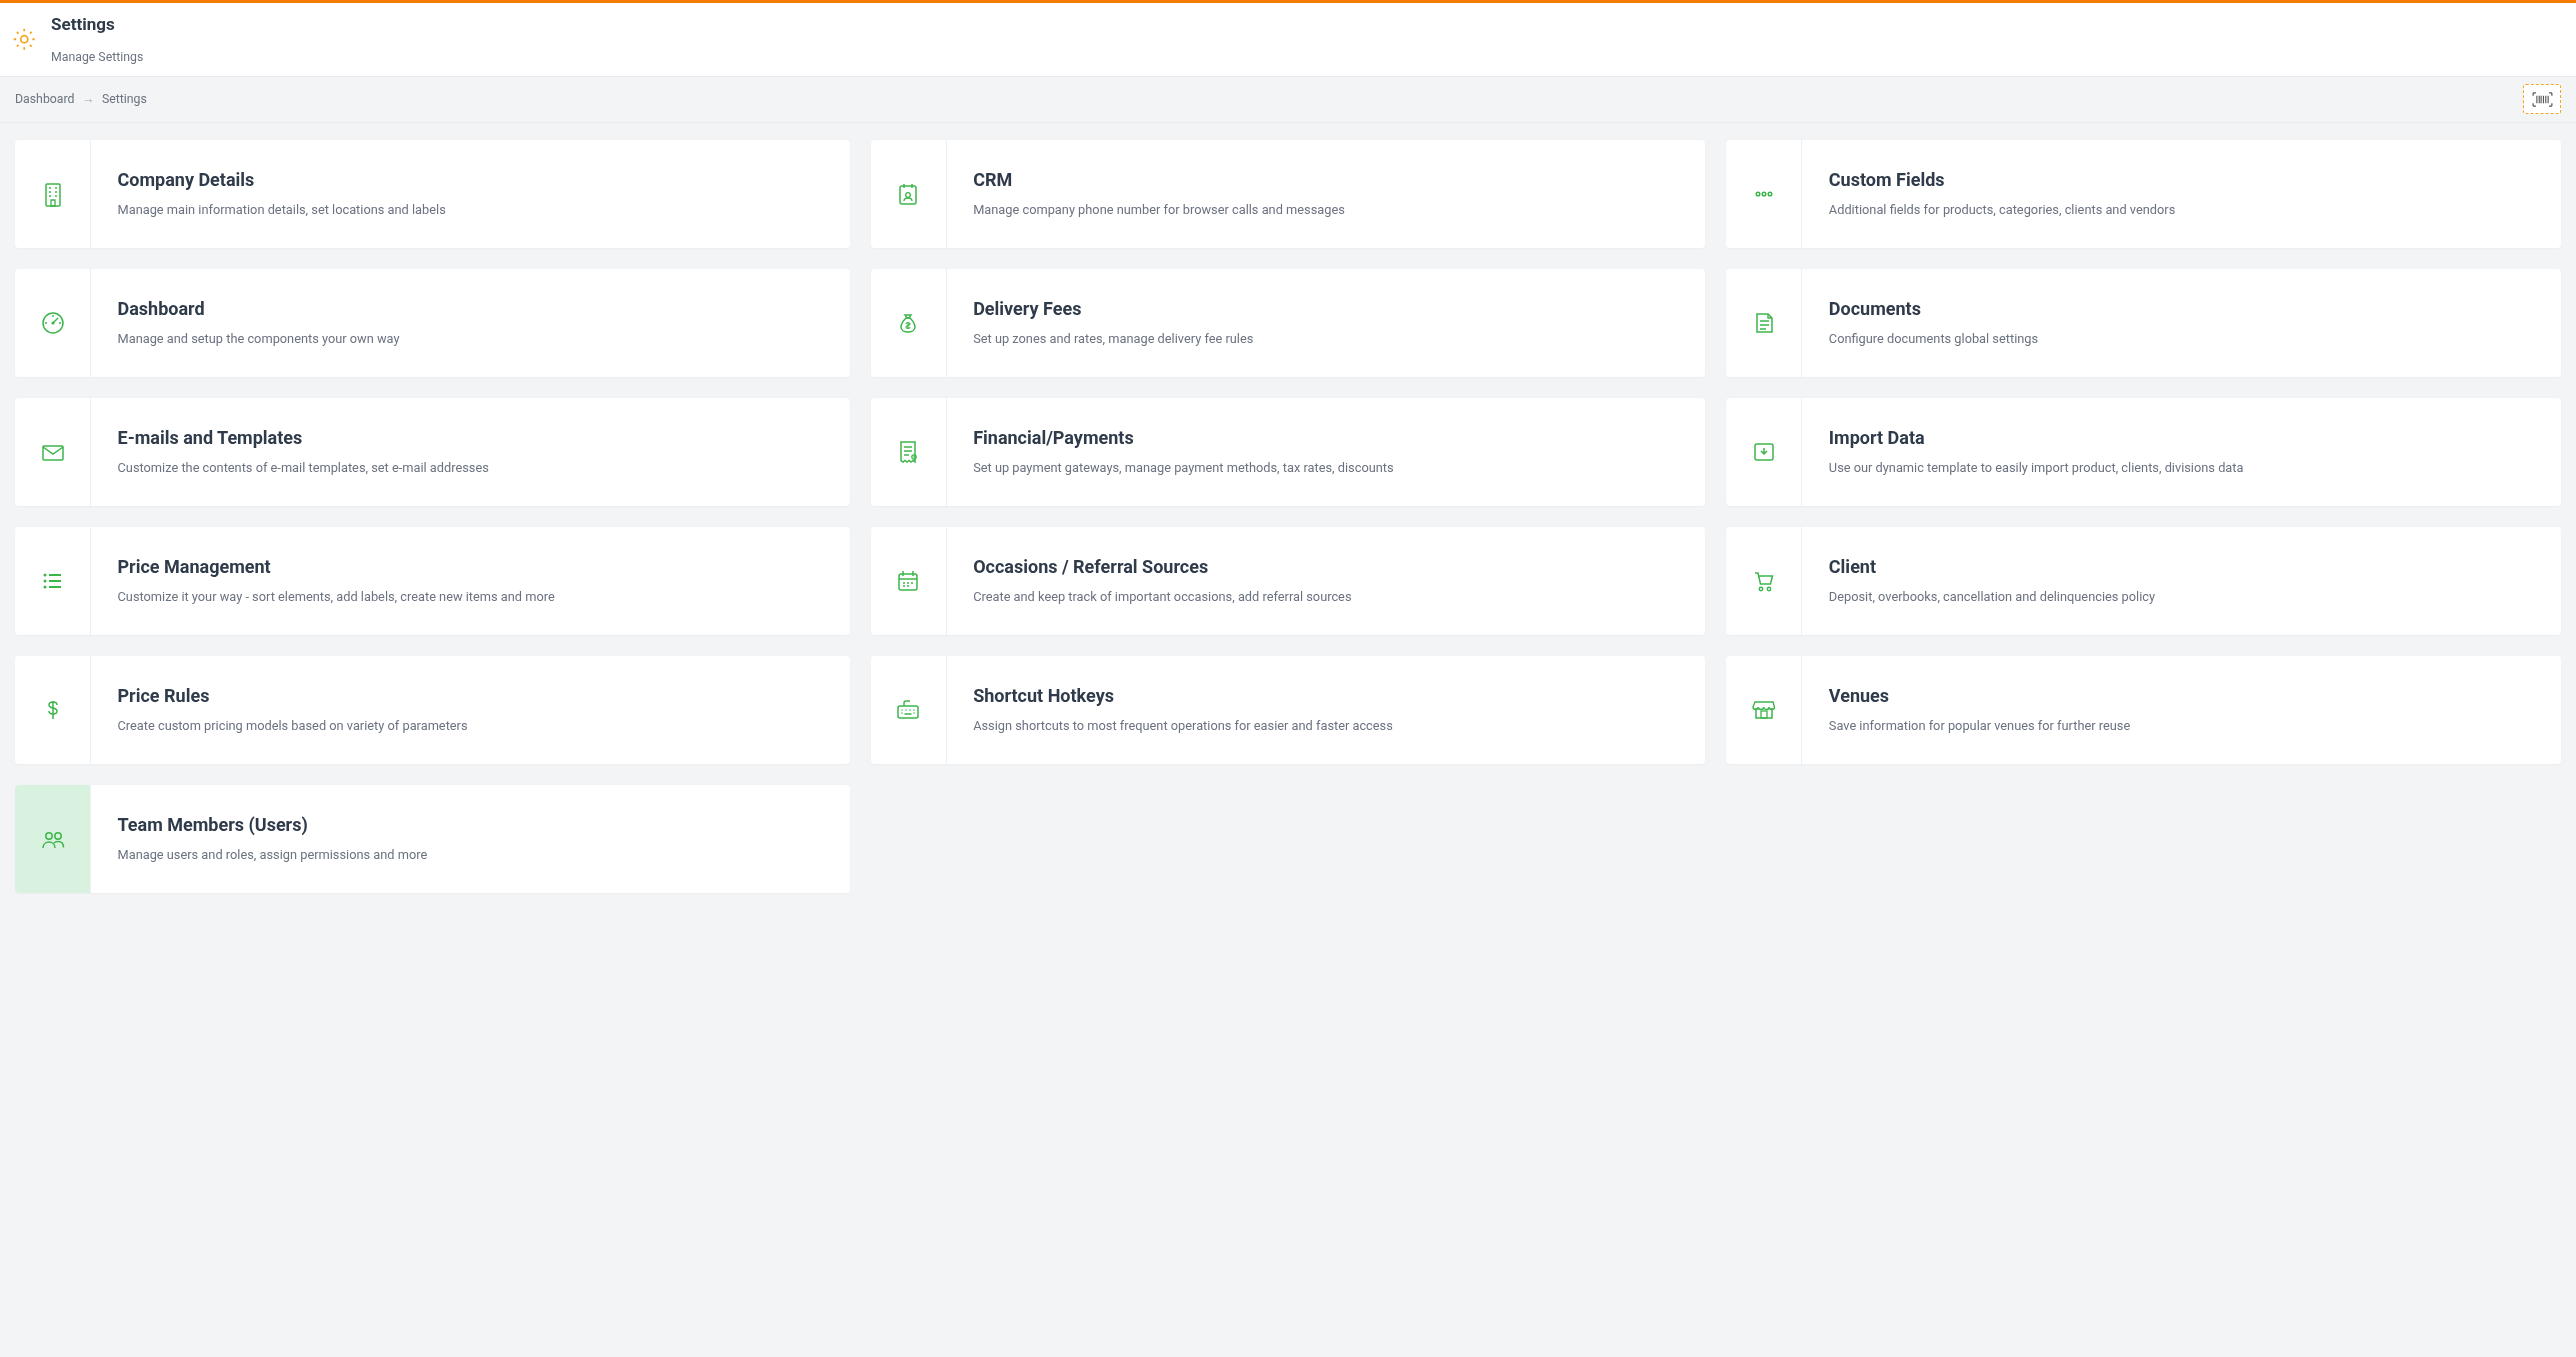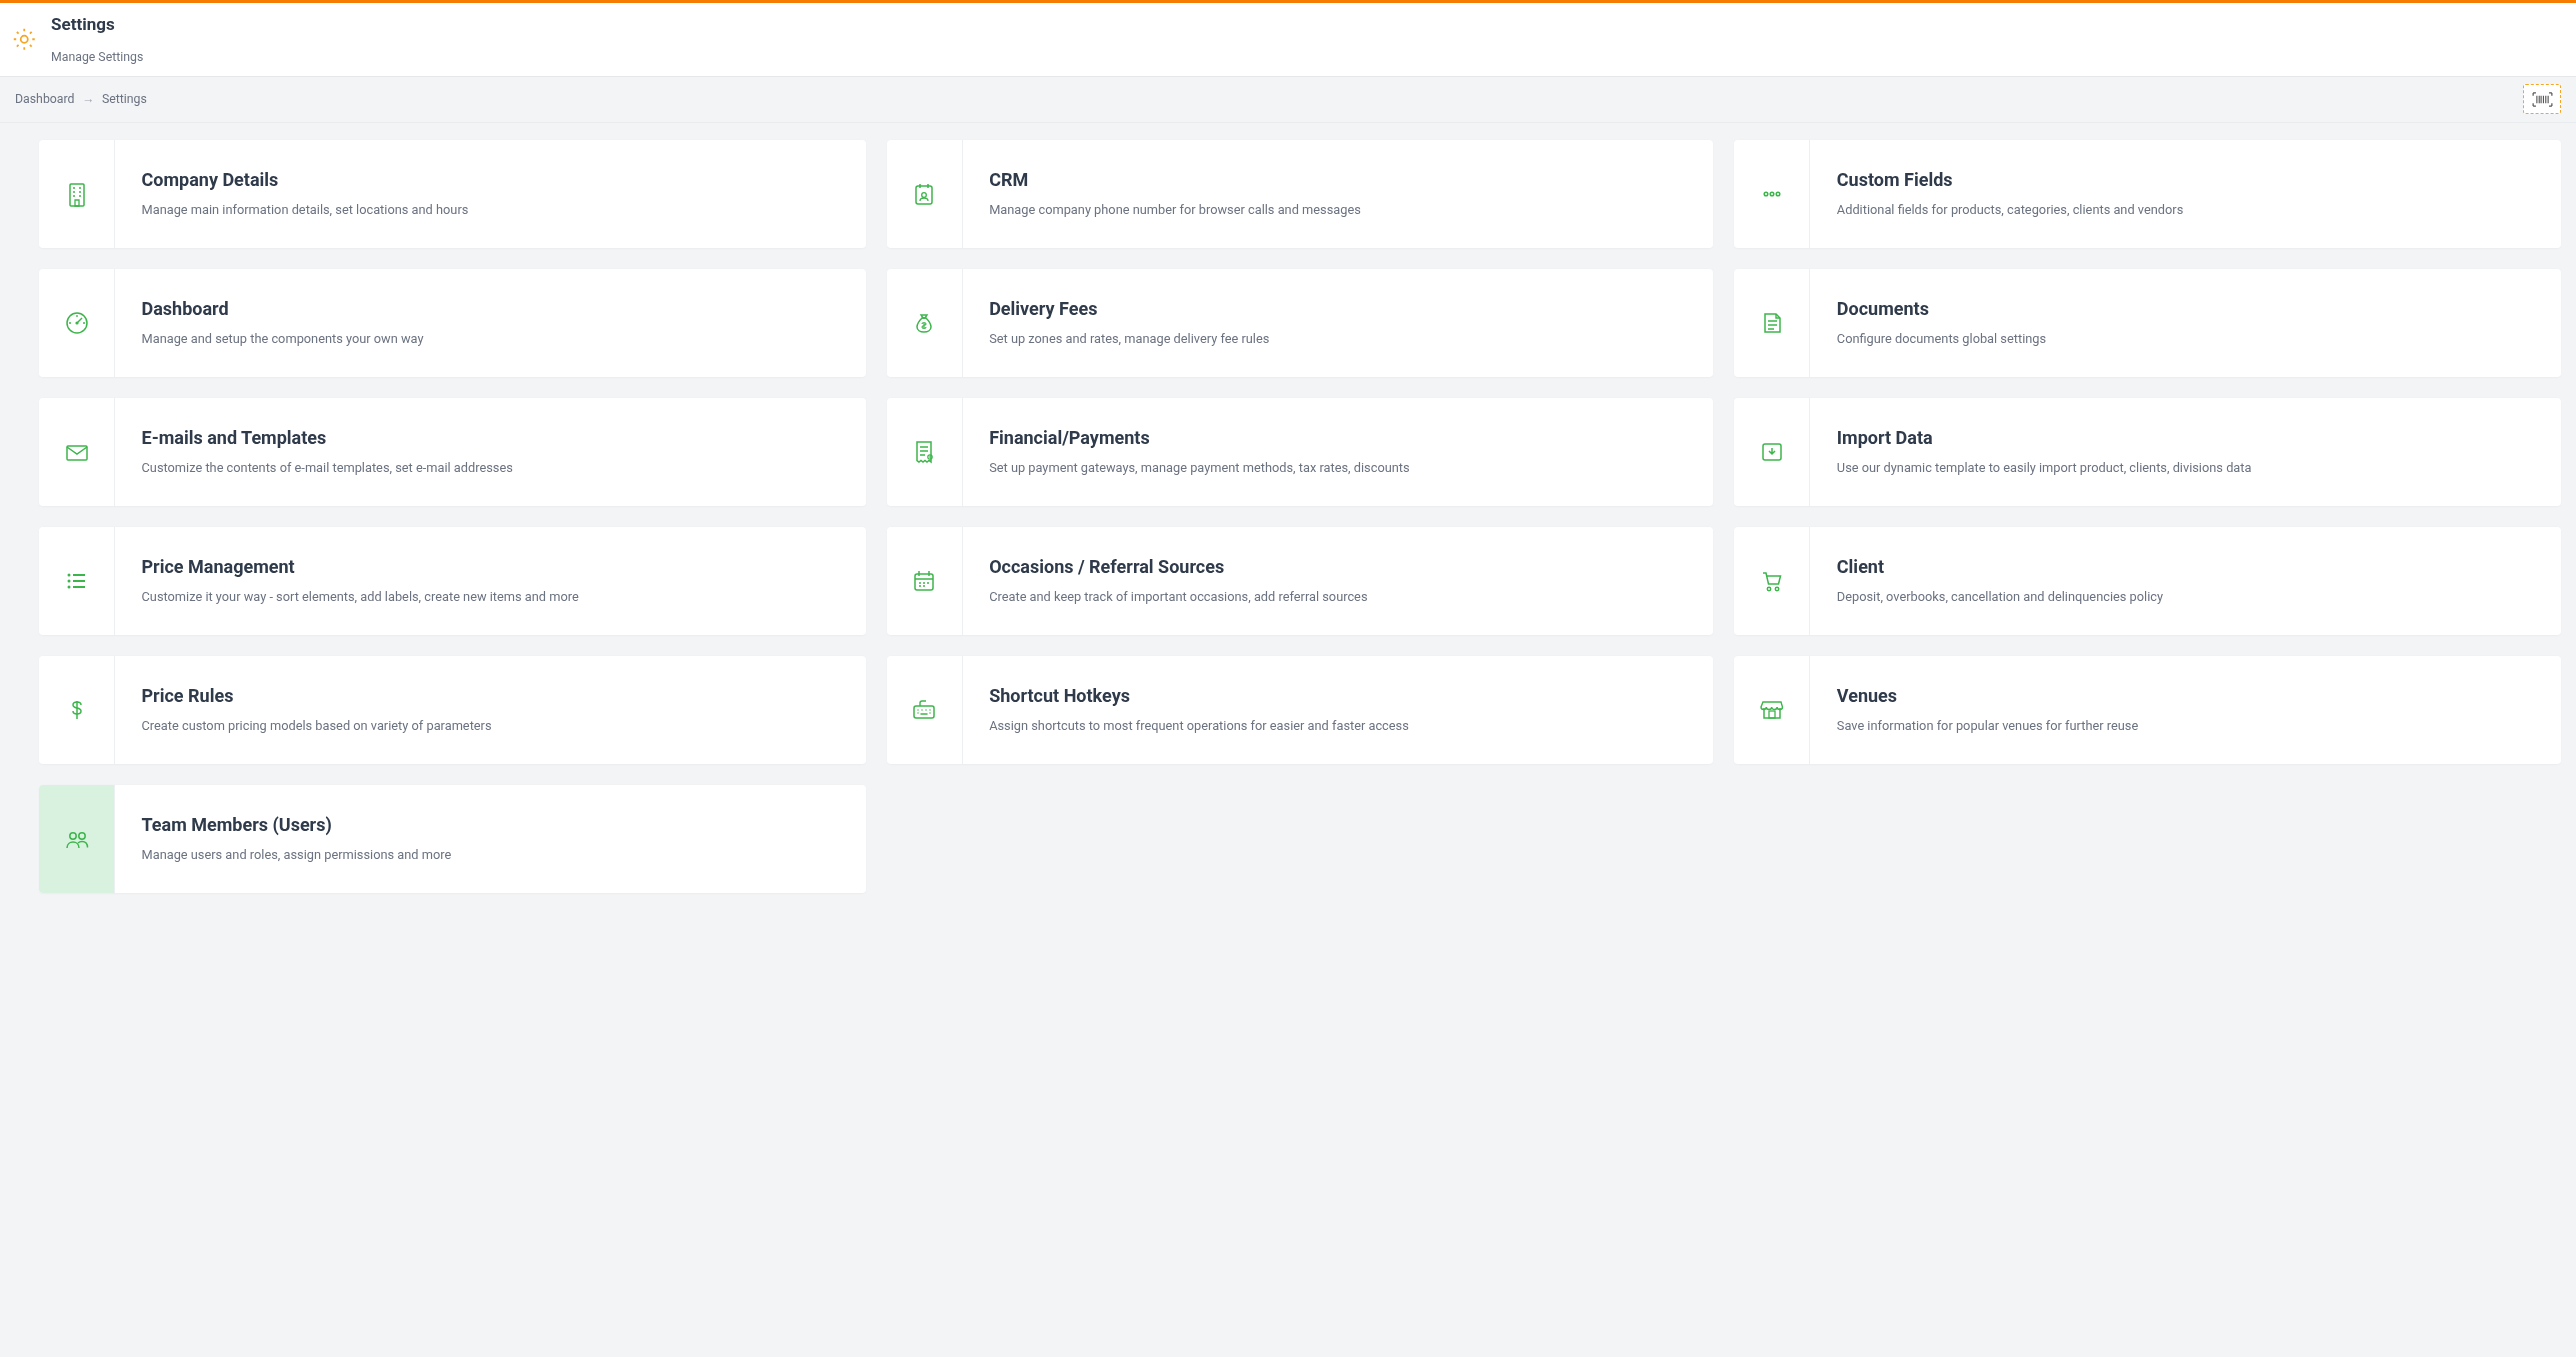--- a/index.html
+++ b/index.html
@@ -43,7 +43,6 @@
   }
   .content {
     padding: 17px 15px;
-    margin-left: 24px;
   }
   .grid {
     display: grid;

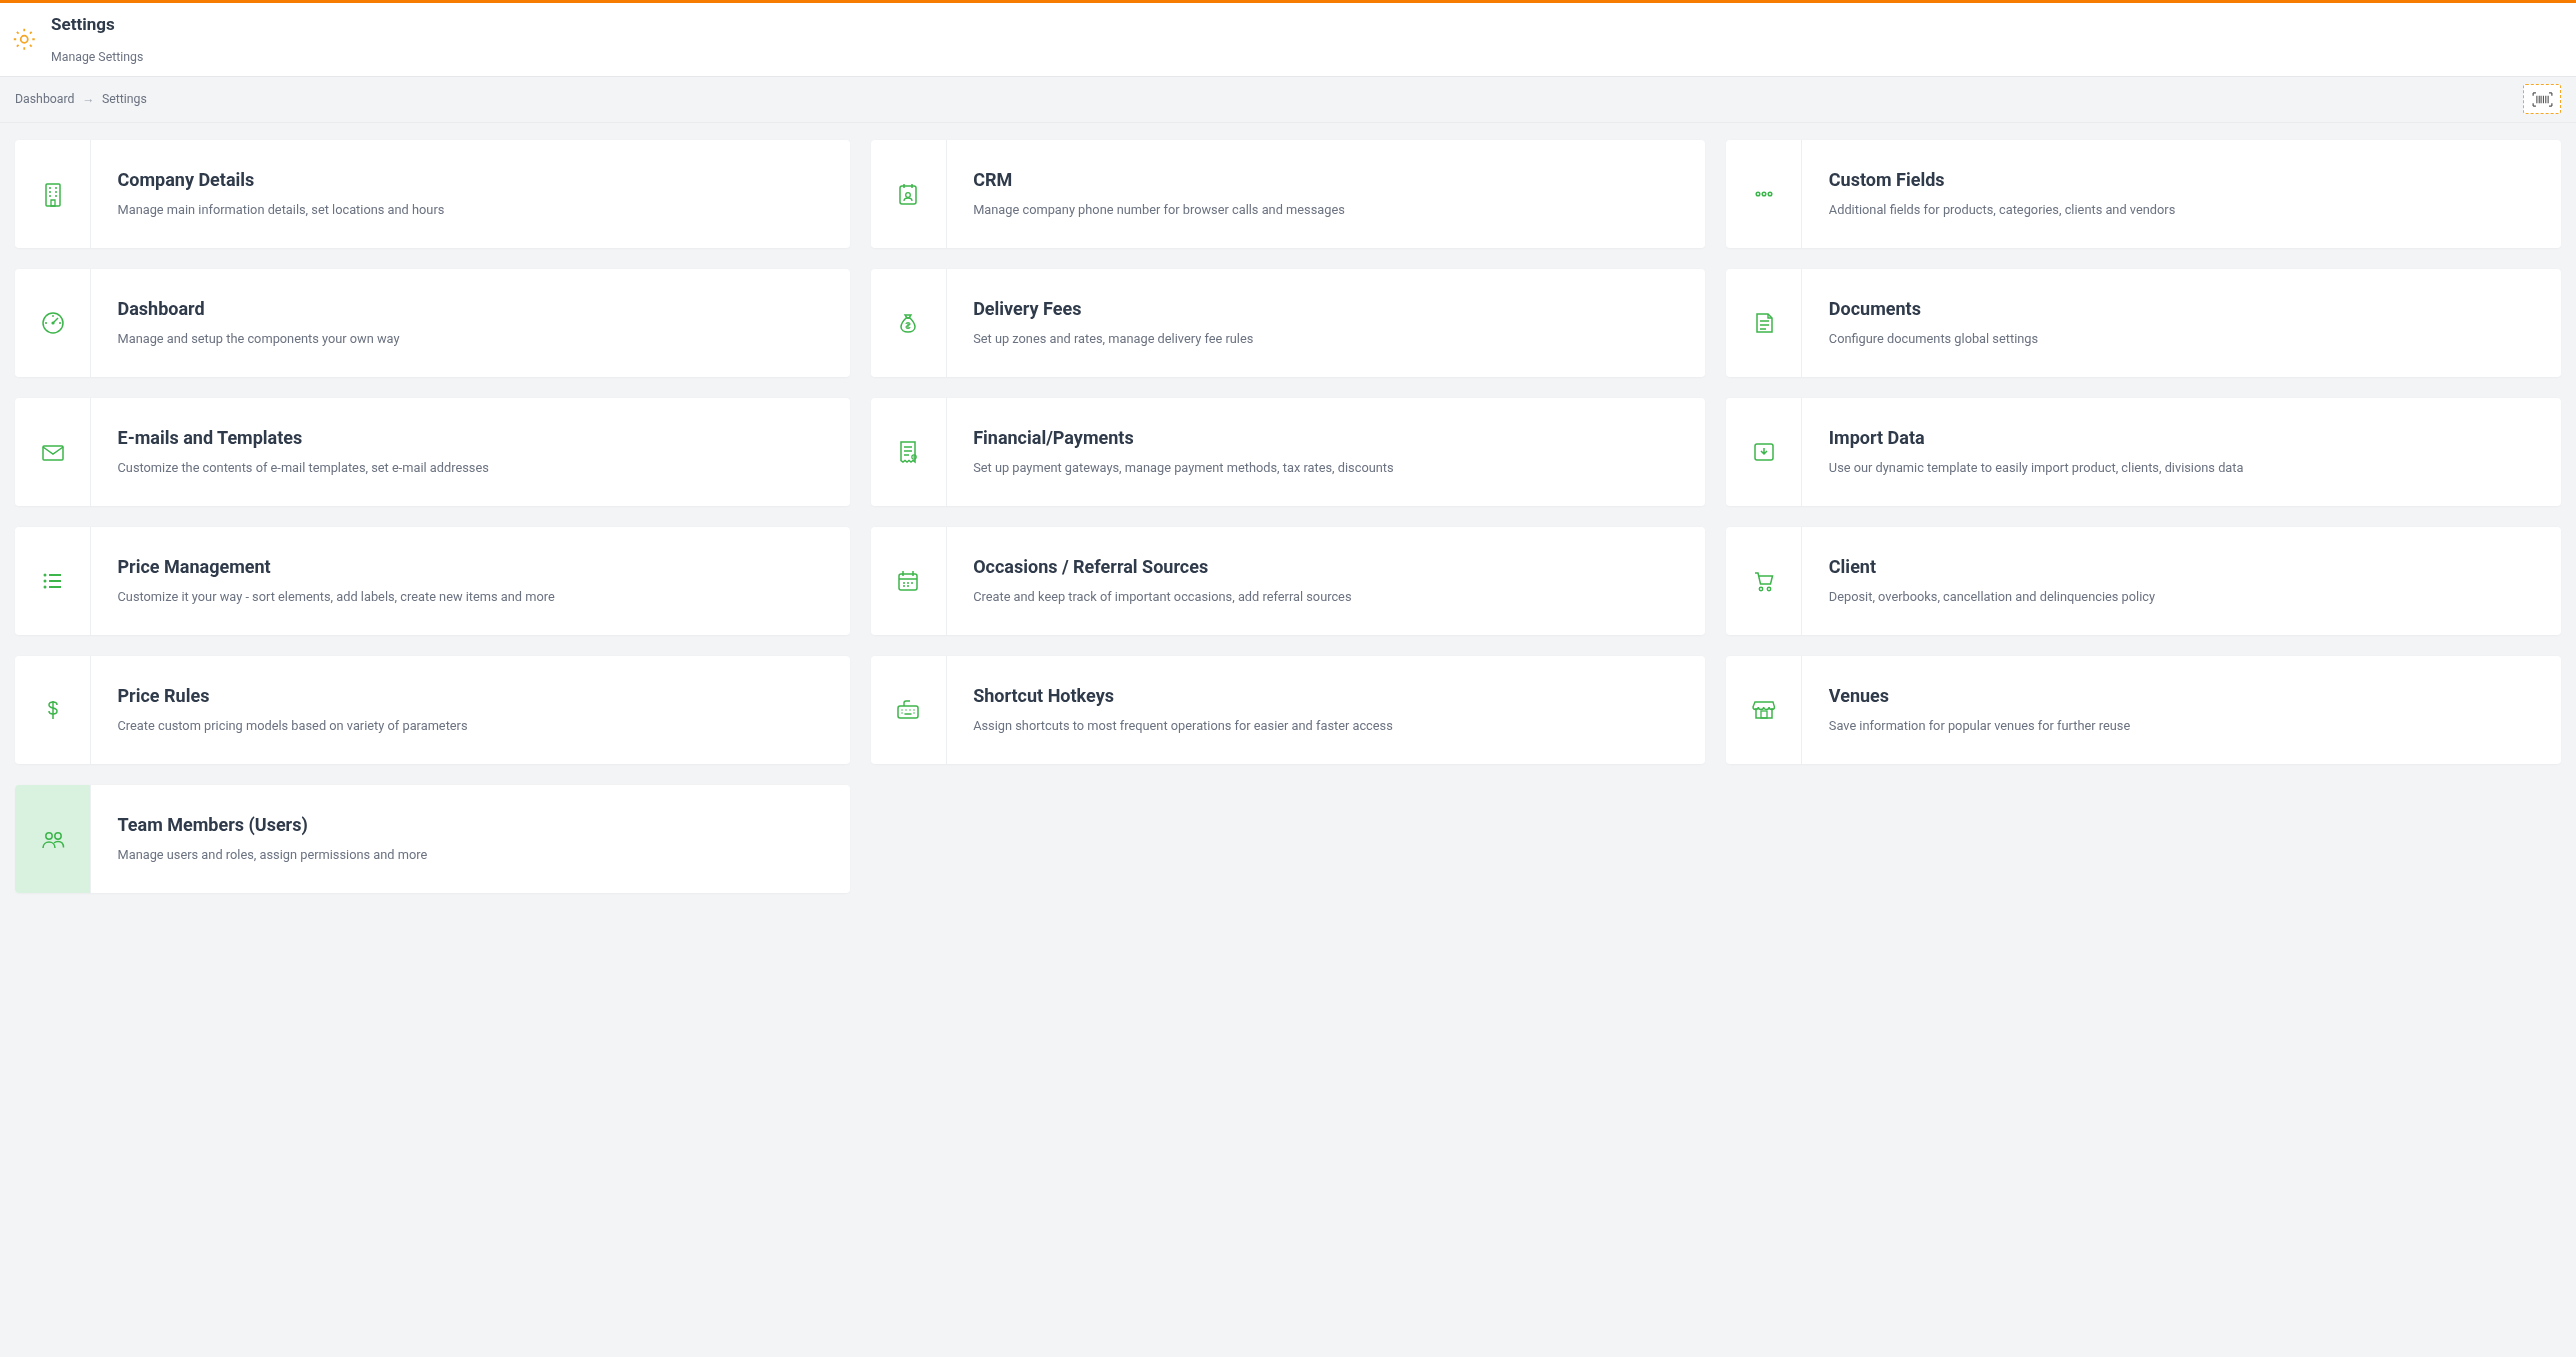--- a/index.html
+++ b/index.html
@@ -124,7 +124,7 @@
         </div>
         <div class="body-col">
           <div class="title">Company Details</div>
-          <div class="desc">Manage main information details, set locations and hours</div>
+          <div class="desc">Manage main information details, set locations and labels</div>
         </div>
       </div>
       <div class="card">

